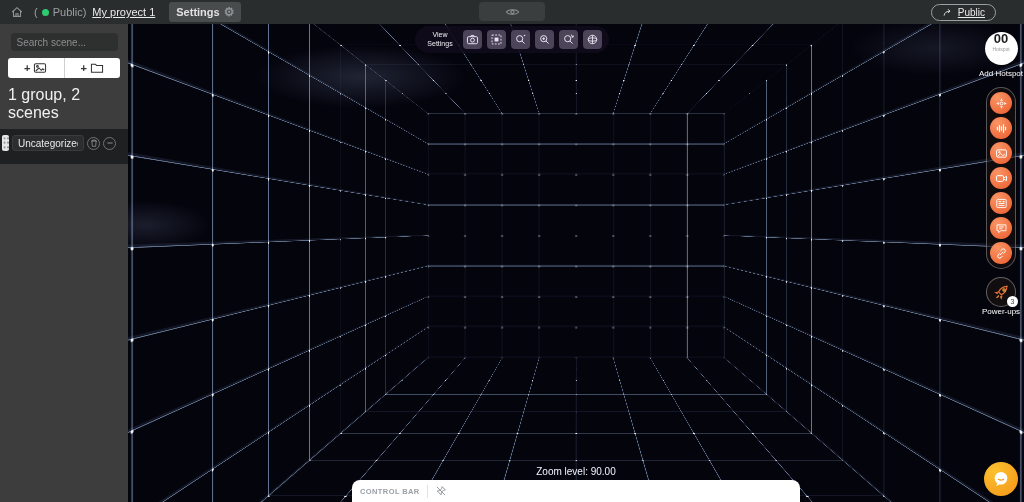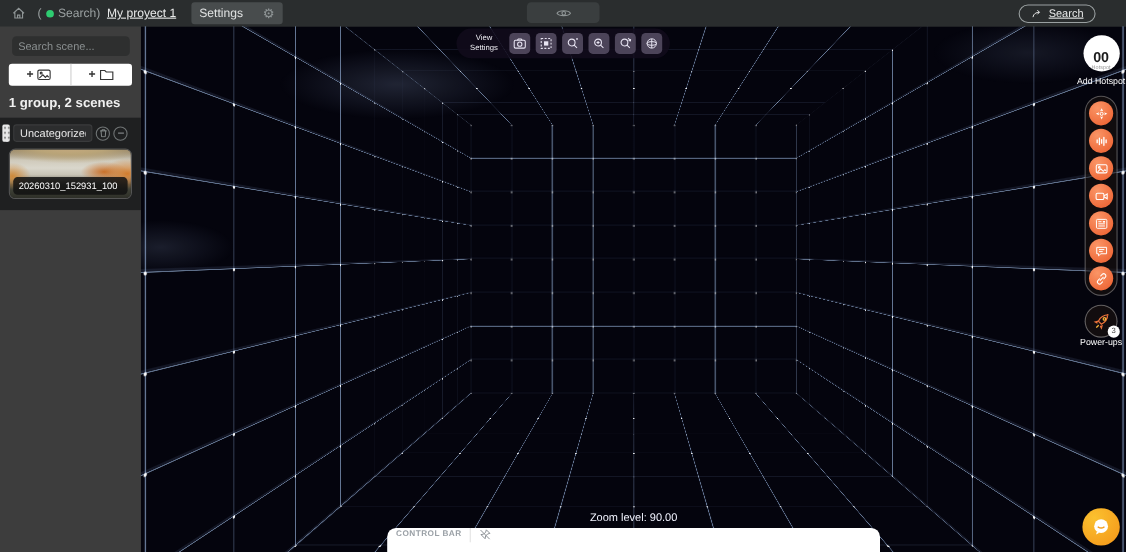--- a/index.html
+++ b/index.html
@@ -129,7 +129,7 @@
   <div class="project-title">
     <span>(</span>
       <span class="pub-dot"></span>
-      <span>Search)</span>
+      <span>Public)</span>
     <span class="proj-name">My proyect 1</span>
   </div>
   <div class="settings-tab">

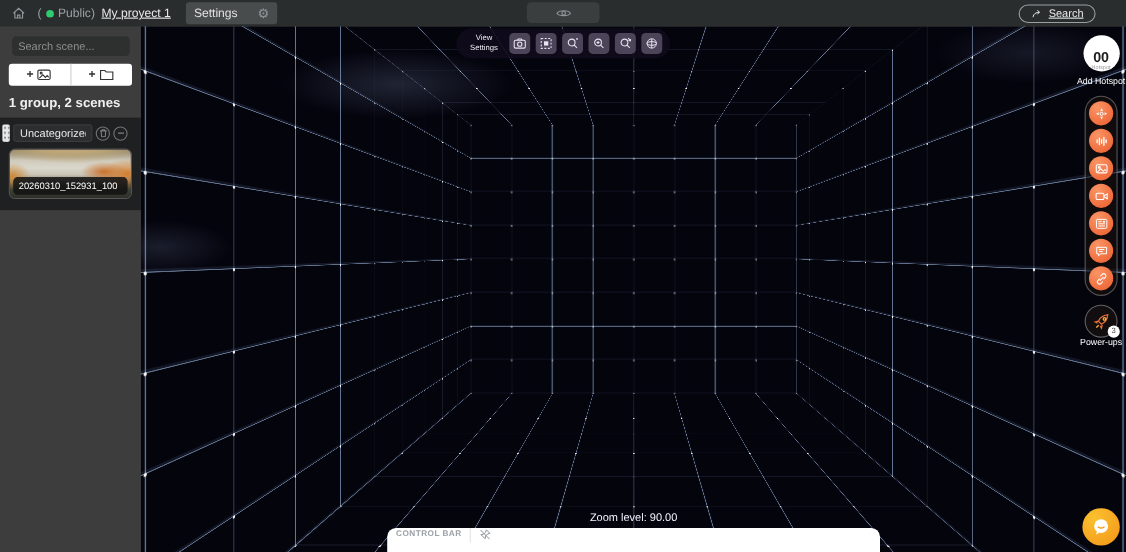--- a/index.html
+++ b/index.html
@@ -13,7 +13,7 @@
   .project-title { margin-left:10px; font-size:11px; color:#9aa0a1; display:flex; align-items:center; gap:2px; white-space:nowrap; }
   .pub-dot { width:7px; height:7px; border-radius:50%; background:#2ecc71; display:inline-block; margin:0 2px; }
   .proj-name { color:#e9eaea; margin-left:4px;text-decoration:underline; }
-  .settings-tab { margin-left:14px; background:#484c4d; border-radius:3px; height:20px; padding:0 7px; display:flex; align-items:center; gap:18px; color:#e0e2e2; font-size:11px; cursor:pointer; }
+  .settings-tab { margin-left:14px; background:#484c4d; border-radius:3px; height:20px; padding:0 7px; display:flex; align-items:center; gap:4px; color:#e0e2e2; font-size:11px; cursor:pointer;font-weight:bold; }
   .gear-glyph { color:#8f9596; font-size:12px; line-height:1; }
   .preview-tab { position:absolute; left:512px; top:2px; transform:translateX(-50%); width:66px; height:19px; background:#3a3e3f; border-radius:4px; display:flex; align-items:center; justify-content:center; color:#8f9596; cursor:pointer; }
   .share-btn { position:absolute; right:28px; top:4px; height:17px; border:1px solid #9aa0a1; border-radius:9px; padding:0 10px; display:flex; align-items:center; gap:5px; color:#e9eaea; font-size:10px; cursor:pointer; background:transparent; }

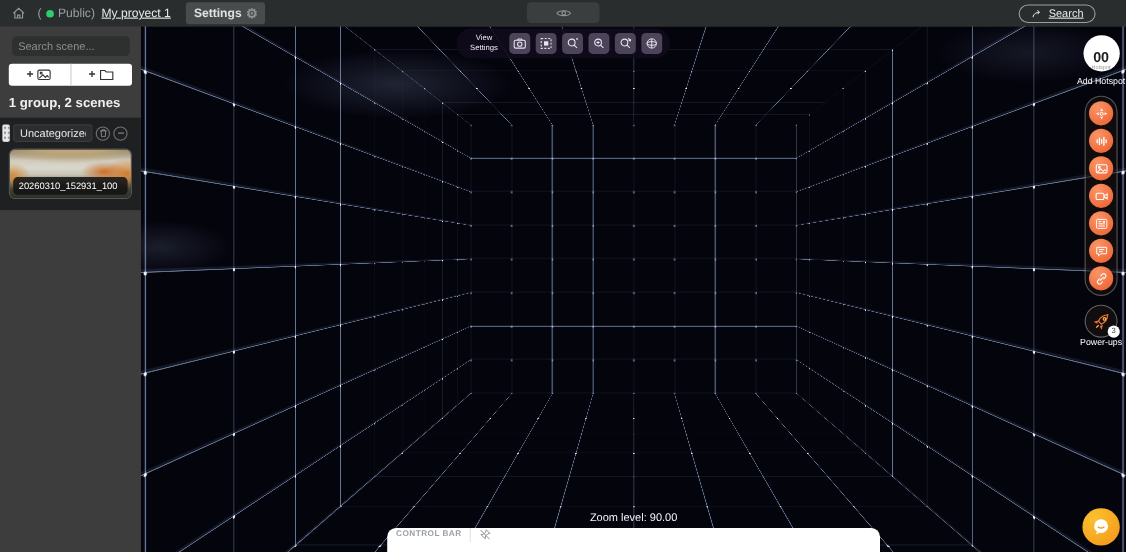--- a/index.html
+++ b/index.html
@@ -146,7 +146,7 @@
     <svg width="11" height="11" viewBox="0 0 16 16" fill="none" stroke="currentColor" stroke-width="1.3">
       <path d="M3 12.5c.5-4.5 4.5-6.5 8.5-6.5M11.5 6 8.8 3.2M11.5 6 8.8 8.8"></path>
     </svg>
-    <span class="lbl">Search</span>
+    <span class="lbl">Public</span>
   </button>
 </div>
 

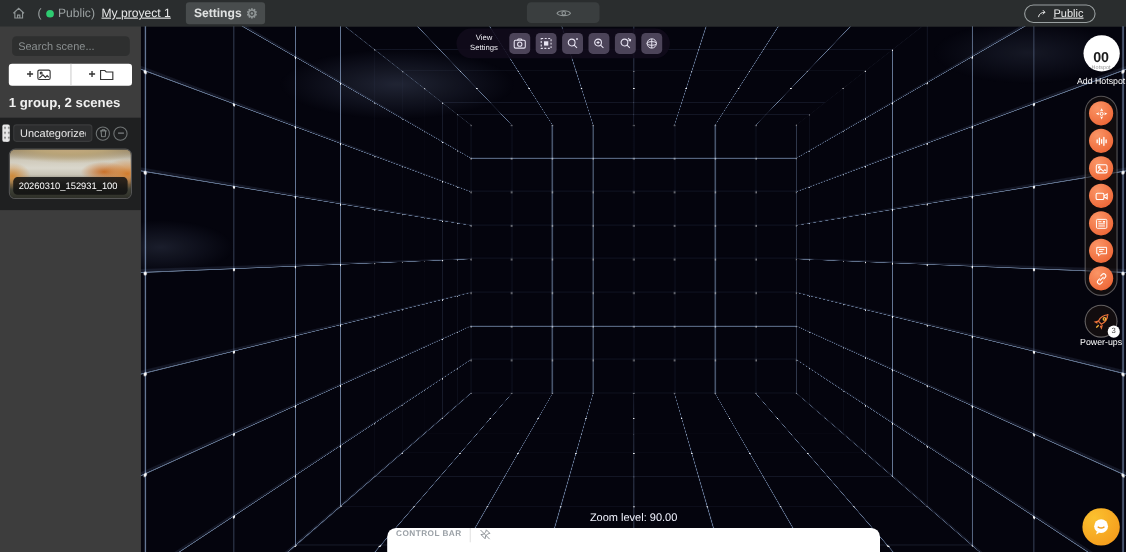--- a/index.html
+++ b/index.html
@@ -102,7 +102,7 @@
 
   
   .hotspot-rail { position:absolute; right:5px; top:8px; width:36px; display:flex; flex-direction:column; align-items:center; z-index:10; }
-  .count-circle { width:33px; height:33px; border-radius:50%; background:#fff; display:flex; flex-direction:column; align-items:center; justify-content:flex-end; cursor:pointer; }
+  .count-circle { width:33px; height:33px; border-radius:50%; background:#fff; display:flex; flex-direction:column; align-items:center; justify-content:flex-start; cursor:pointer; }
   .count-num { font-size:13px; font-weight:bold; color:#1d1d1d; line-height:1; }
   .count-cap { font-size:5px; color:#9a9a9a; margin-top:1px; }
   .add-hotspot-lbl { margin-top:4px; font-size:8px; color:#fff; white-space:nowrap; }

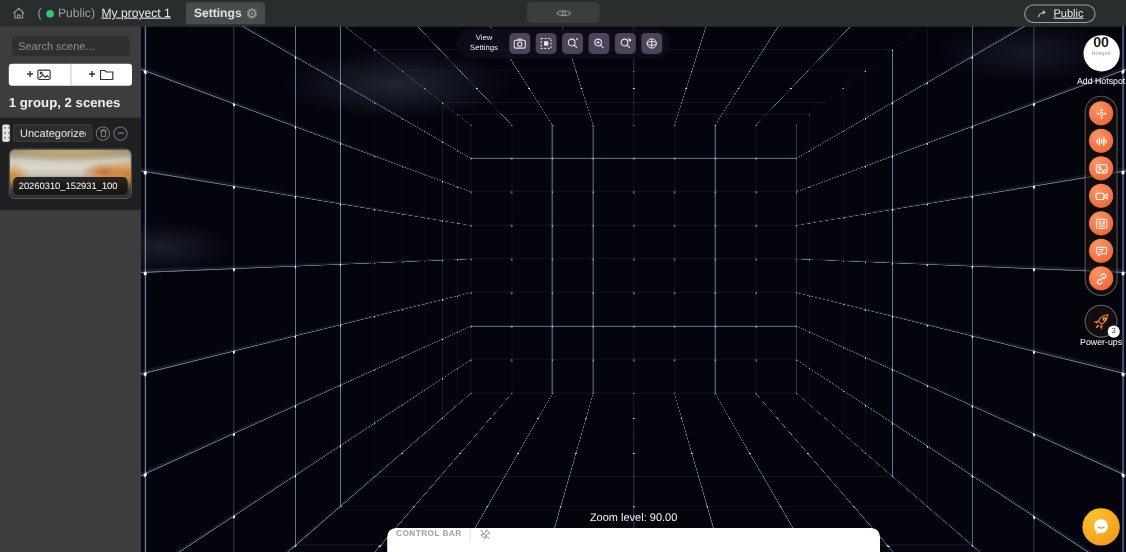--- a/index.html
+++ b/index.html
@@ -26,7 +26,7 @@
   .add-bar { width:112px; margin:7px auto 0; height:20px; background:#ffffff; border-radius:3px; display:flex; }
   .add-half { flex:1; display:flex; align-items:center; justify-content:center; gap:3px; color:#333; font-size:11px; font-weight:bold; cursor:pointer; }
   .add-half + .add-half { border-left:1px solid #cfcfcf; }
-  .summary { margin:8px 8px 0; font-size:12px; font-weight:bold; color:#f0f0f0; }
+  .summary { margin:8px 8px 0; font-size:16px; font-weight:normal; color:#f0f0f0; }
   .group-box { margin-top:7px; background:#1f2021; padding:3px 0 10px; }
   .group-header { display:flex; align-items:center; height:18px; margin:2px 4px 2px 2px; gap:3px; }
   .drag-handle { width:7px; height:16px; background:#e8e8e8; border-radius:2px; background-image:radial-gradient(circle, #777 0.8px, transparent 1.1px); background-size:3.5px 4.5px; background-position:0.8px 1px; cursor:grab; }

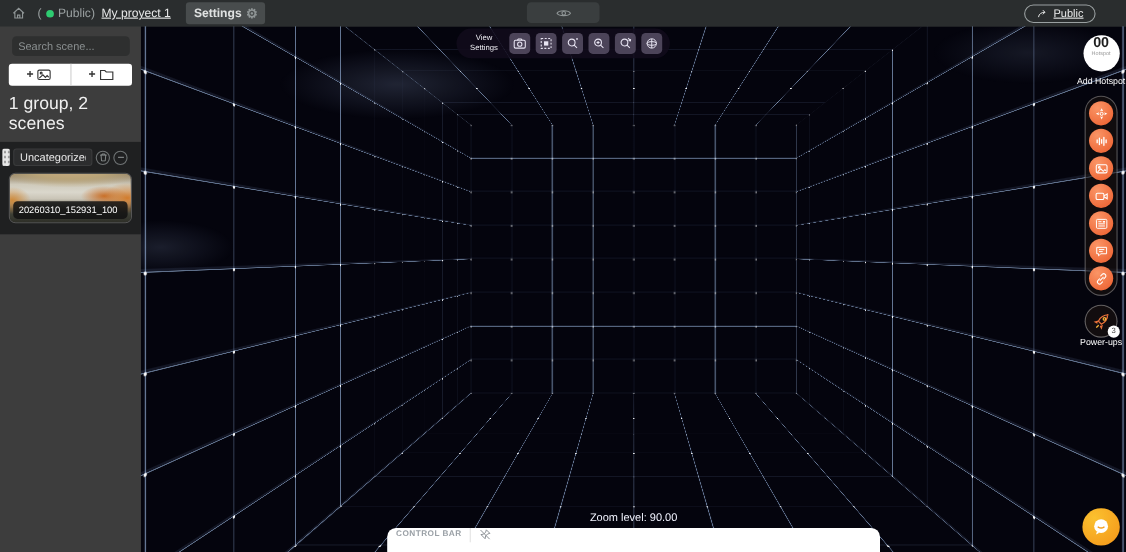--- a/index.html
+++ b/index.html
@@ -186,10 +186,6 @@
       </button>
     </div>
 
-    <div class="scene-card">
-      <div class="thumb thumb1"></div>
-      <div class="scene-label">20260310_152931_100</div>
-    </div>
   </div>
 </div>
 

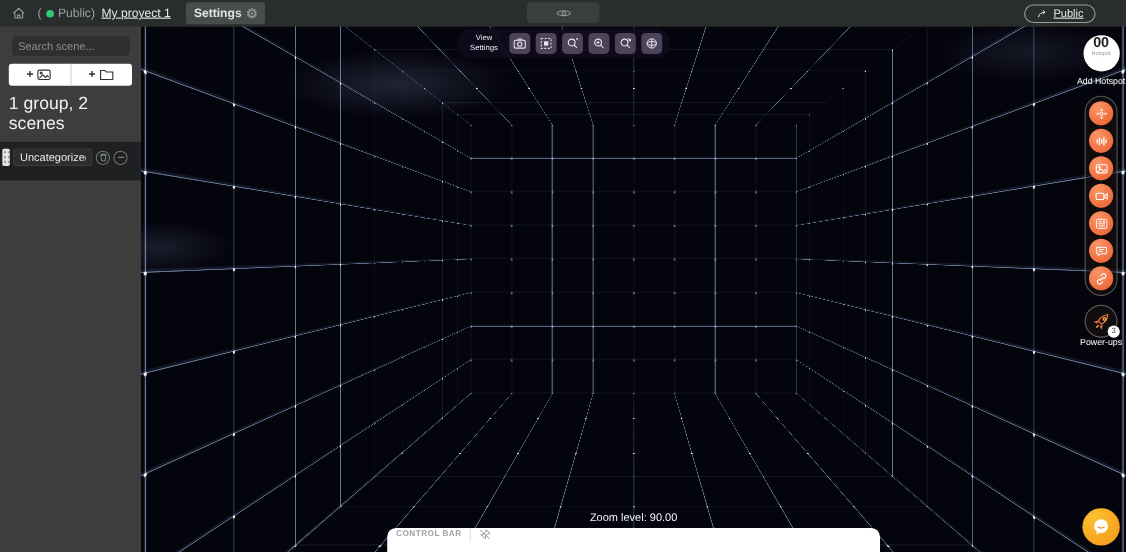--- a/index.html
+++ b/index.html
@@ -94,7 +94,7 @@
 
   
   .zoom-label { position:absolute; left:50%; bottom:25px; transform:translateX(-50%); color:#f2f4ff; font-size:10px; z-index:10; white-space:nowrap; }
-  .control-bar { position:absolute; left:224px; bottom:0; width:448px; height:22px; background:#ffffff; border-radius:8px 8px 0 0; display:flex; align-items:flex-start; padding:0 8px; z-index:10; }
+  .control-bar { position:absolute; left:224px; bottom:0; width:448px; height:22px; background:#ffffff; border-radius:8px 8px 0 0; display:flex; align-items:center; padding:0 8px; z-index:10; }
   .cb-title { font-size:7.5px; font-weight:bold; letter-spacing:0.4px; color:#9aa0a6; white-space:nowrap; }
   .cb-placeholder { flex:1; text-align:center; font-size:9px; color:#a8adb3; white-space:nowrap; }
   .cb-divider { width:1px; height:13px; background:#e3e3e3; margin:0 7px; }

